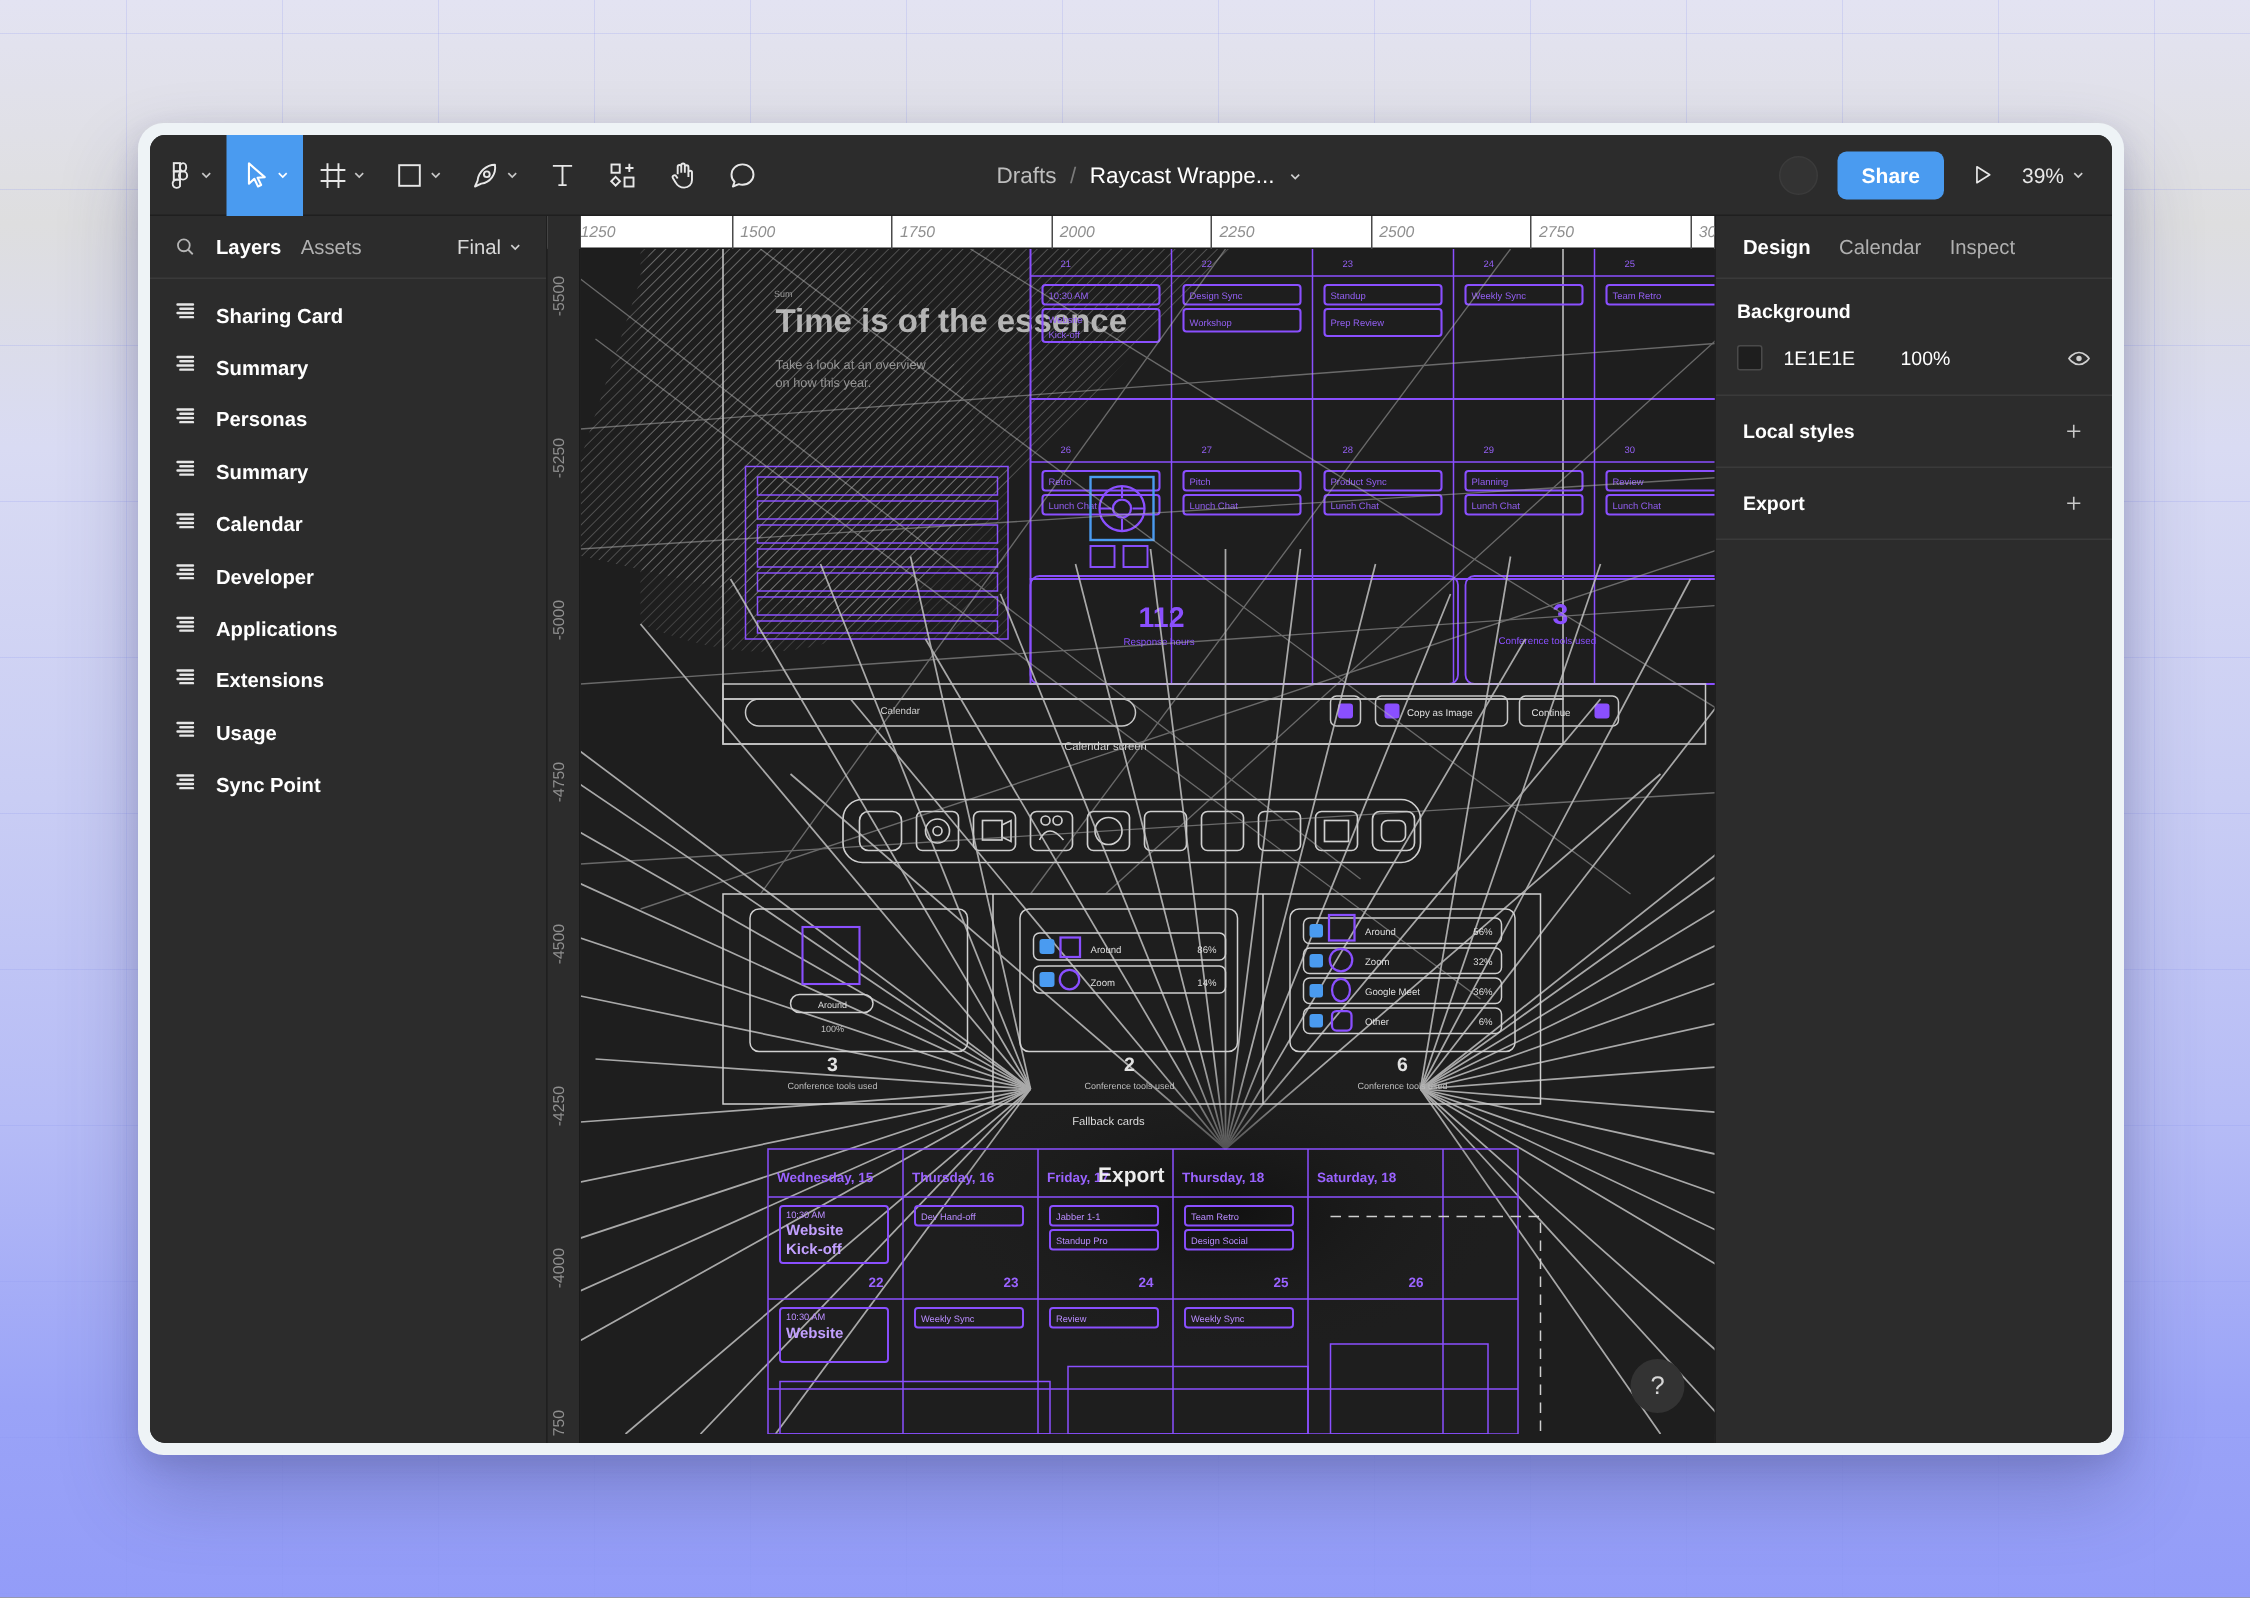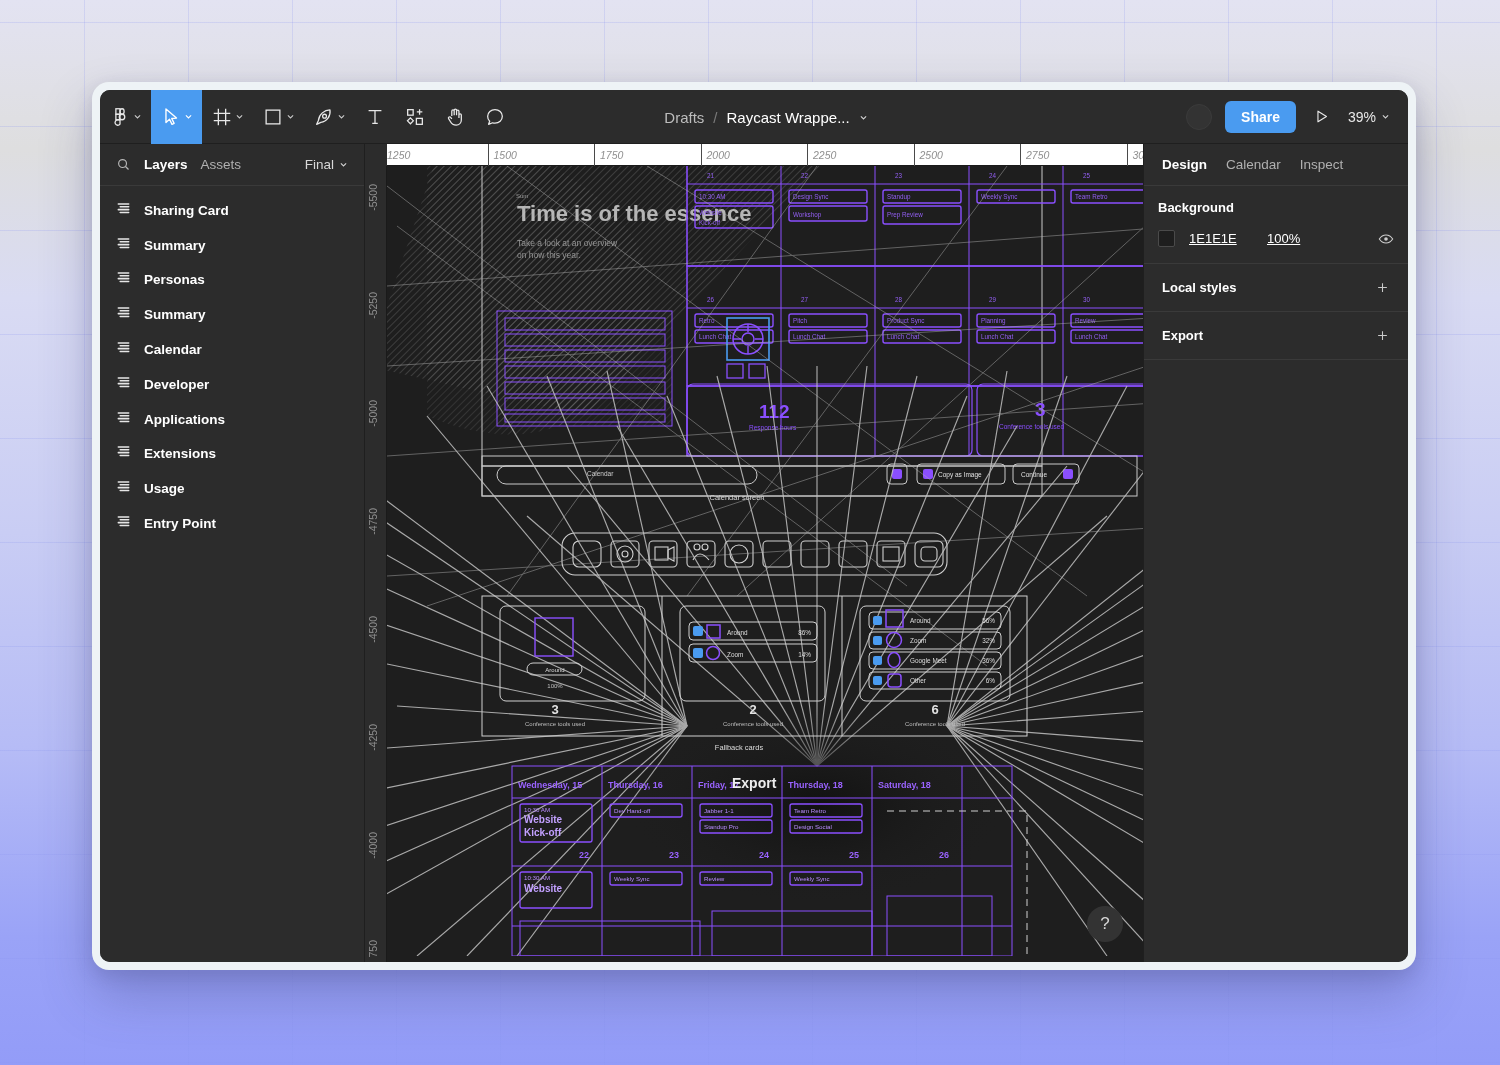--- a/index.html
+++ b/index.html
@@ -272,7 +272,7 @@
   .bg-row {
     display: flex; align-items: center;
     margin-top: 15px;
-    font-size: 13px; color: #ffffff; text-decoration: underline;
+    font-size: 13px; color: #ffffff;
   }
   .sw {
     width: 17px; height: 17px;

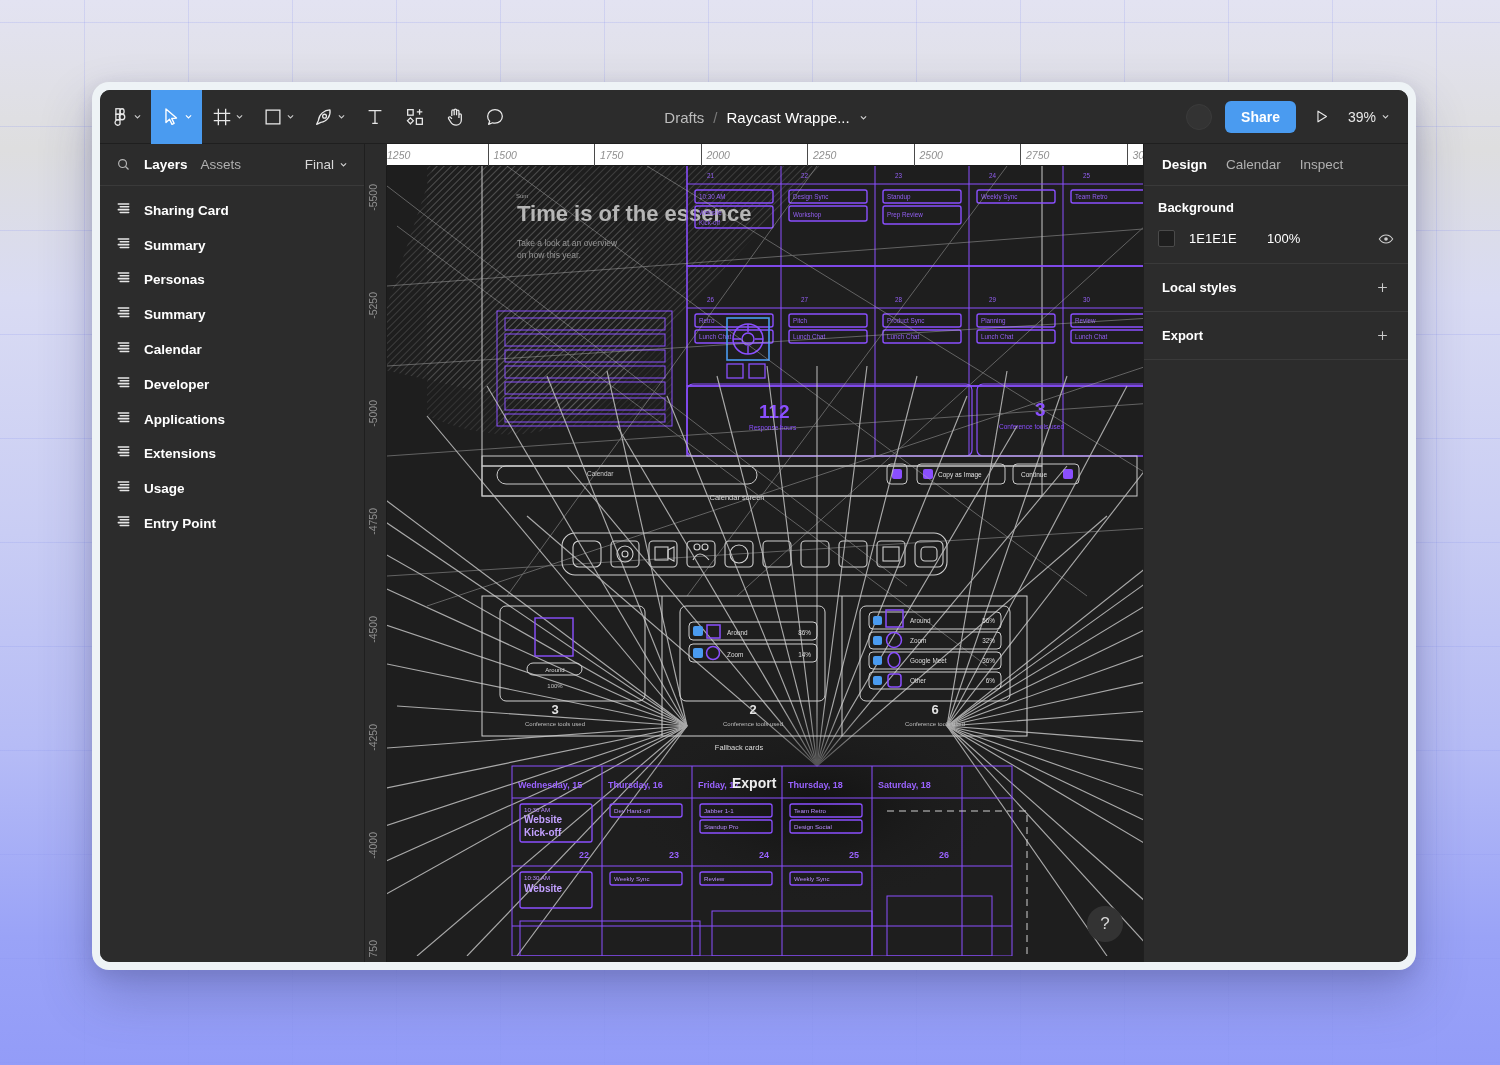--- a/index.html
+++ b/index.html
@@ -479,7 +479,7 @@
                 <span><svg class="sect-ico" viewBox="0 0 16 16" fill="none" stroke="currentColor" stroke-width="1.7" stroke-linecap="round">
   <path d="M2.5 3.2h11M4.5 6.2h9M2.5 9.2h11M4.5 12.2h9"></path>
                   </svg></span>
-                <span class="layer-name">Entry Point</span>
+                <span class="layer-name">Sync Point</span>
               </div>
             </div>
         </div>

